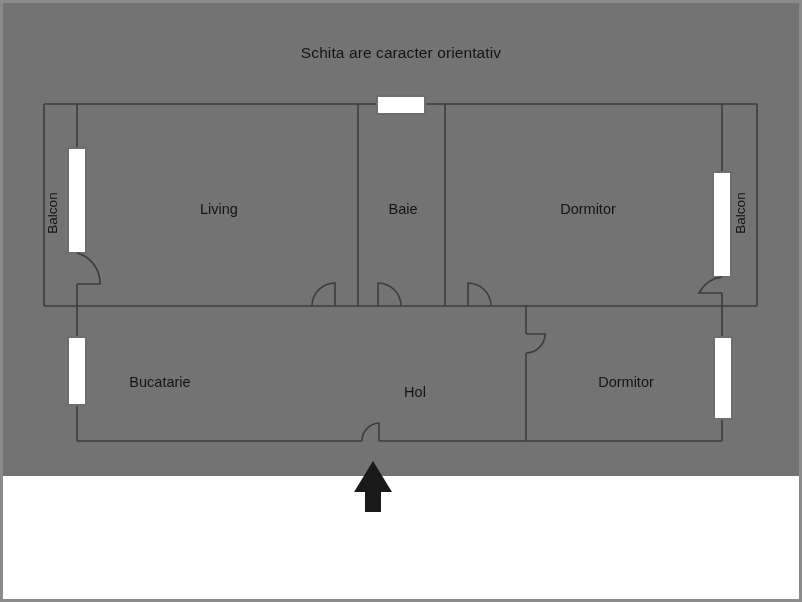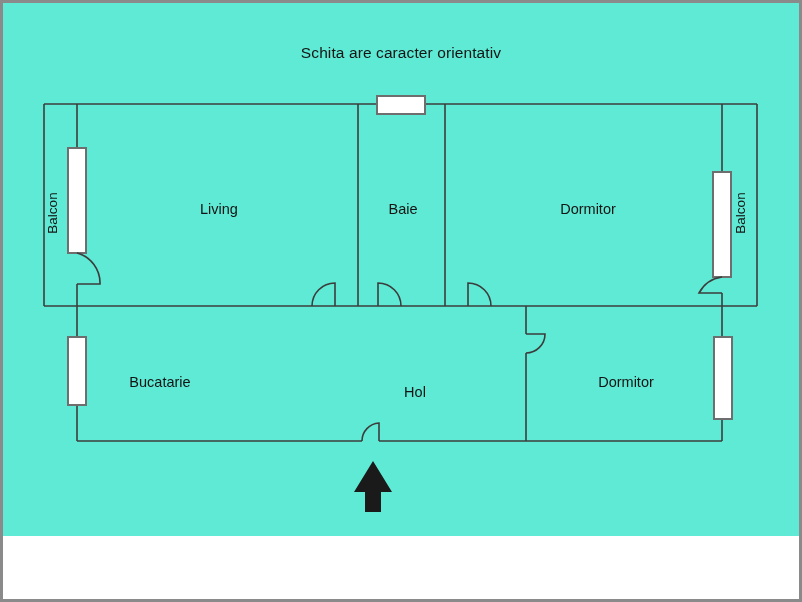--- a/index.html
+++ b/index.html
@@ -17,8 +17,8 @@
   #page {
     position: relative;
     width: 802px;
-    height: 536px;
-    background: #5eead4;
+    height: 476px;
+    background: #737373;
     box-sizing: border-box;
   }
   #outer-frame {

